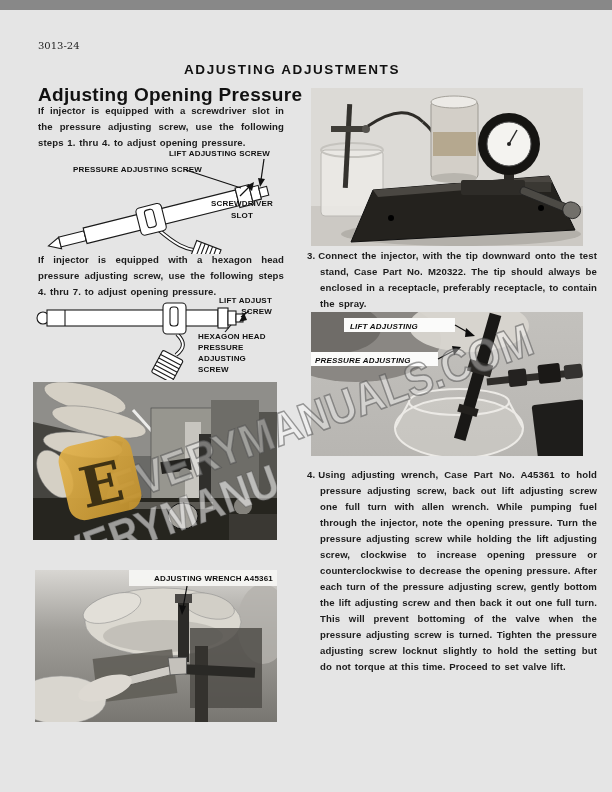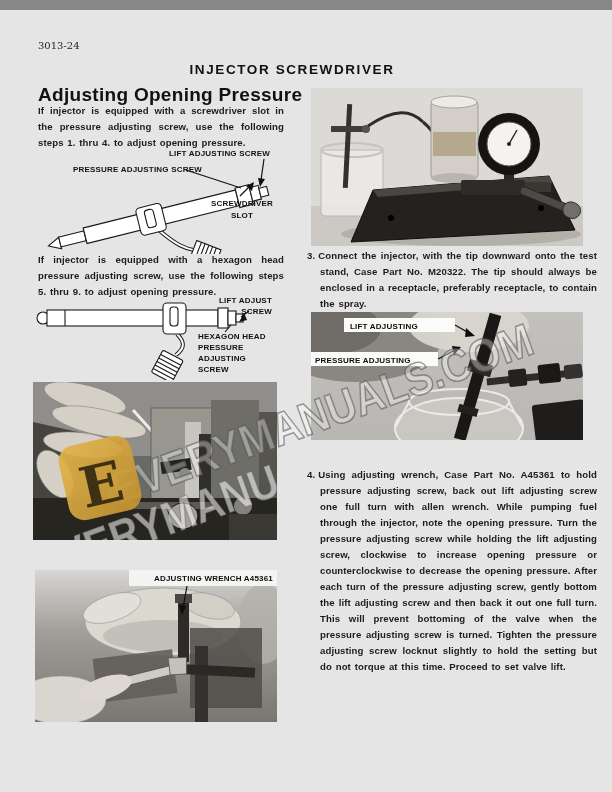--- a/index.html
+++ b/index.html
@@ -28,7 +28,7 @@
 <div class="page">
 
   <div class="abs pagenum" style="left:38px;top:30px;">3013-24</div>
-  <div class="abs doc-title" style="left:92px;top:52px;width:400px;">INJECTOR SCREWDRIVER</div>
+  <div class="abs doc-title" style="left:92px;top:52px;width:400px;">ADJUSTING ADJUSTMENTS</div>
 
   <div class="abs sec-head" style="left:38px;top:74px;">Adjusting Opening Pressure</div>
 

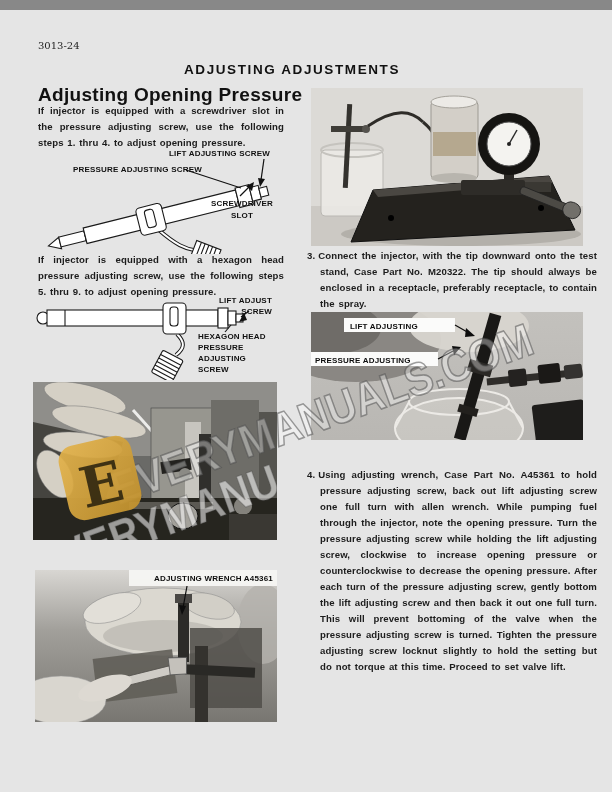--- a/index.html
+++ b/index.html
@@ -67,7 +67,7 @@
     <polygon points="212,40 220,36 218,45" fill="#111"></polygon>
   </svg>
 
-  <p class="abs para" style="left:38px;top:242px;width:246px;">If injector is equipped with a hexagon head pressure adjusting screw, use the following steps 5. thru 9. to adjust opening pressure.</p>
+  <p class="abs para" style="left:38px;top:242px;width:246px;">If injector is equipped with a hexagon head pressure adjusting screw, use the following steps 4. thru 7. to adjust opening pressure.</p>
 
   <svg class="abs" style="left:35px;top:282px;" width="248" height="88" viewBox="0 0 248 88">
     <g stroke="#1a1a1a" fill="#ffffff" stroke-width="1.1">

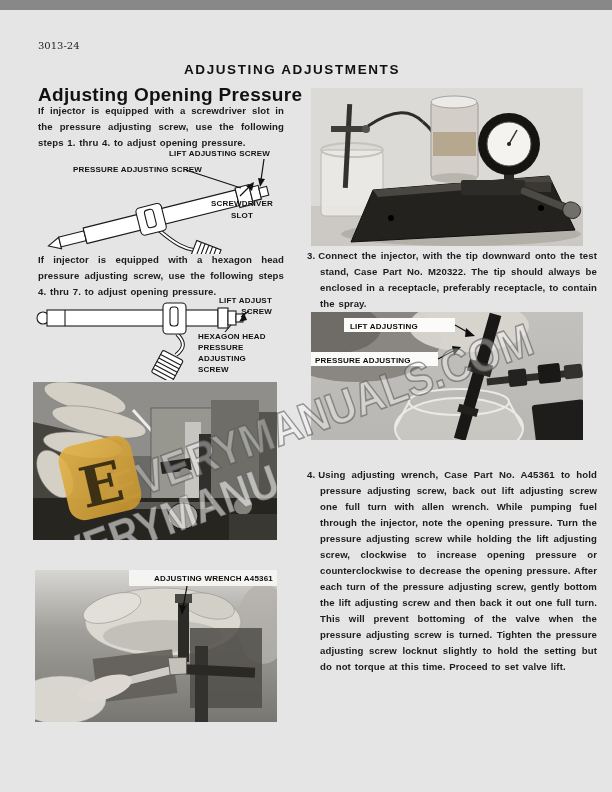--- a/index.html
+++ b/index.html
@@ -214,7 +214,7 @@
 
   <p class="abs para step" style="left:307px;top:238px;width:277px;"><span class="num">3.</span><span>Connect the injector, with the tip downward onto the test stand, Case Part No. M20322. The tip should always be enclosed in a receptacle, preferably receptacle, to contain the spray.</span></p>
 
-  <div class="photo" style="left:311px;top:302px;width:272px;height:128px;">
+  <div class="photo" style="left:311px;top:302px;width:272px;height:144px;font-style:italic;">
     <svg width="272" height="152" viewBox="0 0 272 152">
       <defs>
         <linearGradient id="p4g" x1="0" y1="0" x2="0" y2="1">

